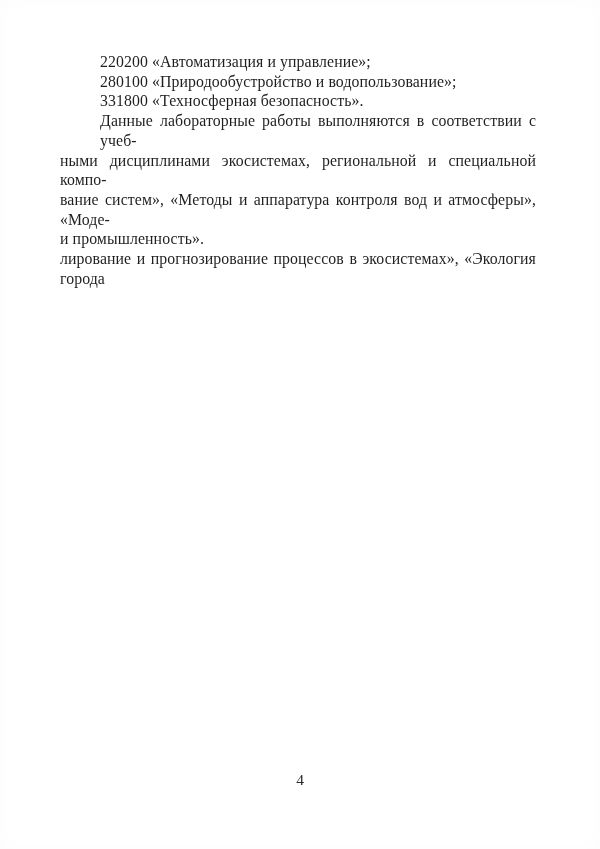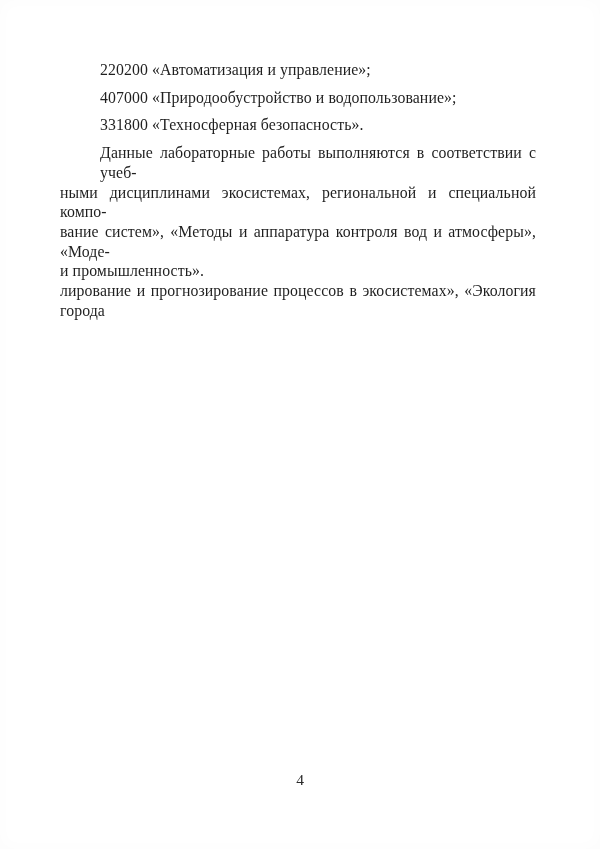--- a/index.html
+++ b/index.html
@@ -32,7 +32,6 @@
   }
   .indent {
     padding-left: 40px;
-    margin-top: 8px;
   }
   .justify {
     text-align: justify;

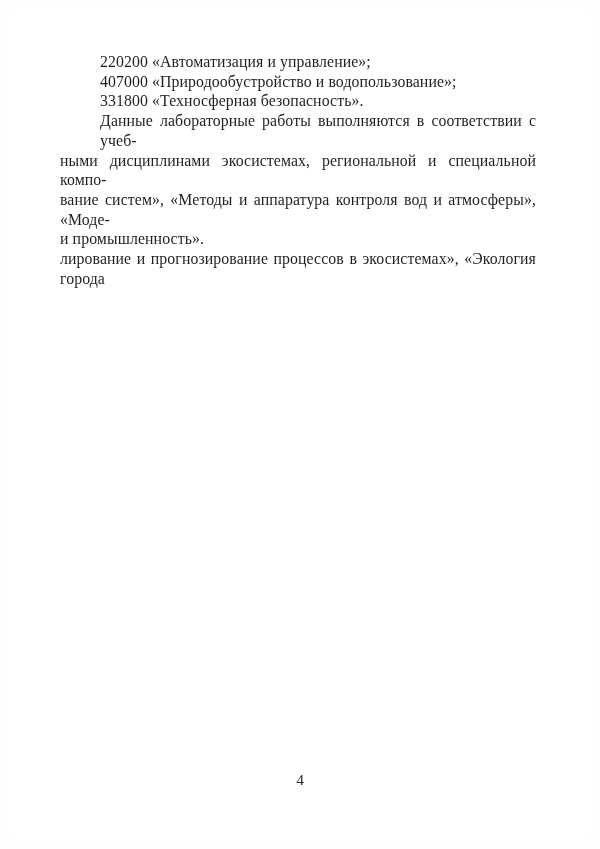--- a/index.html
+++ b/index.html
@@ -56,7 +56,7 @@
   <div class="text-block">
 
     <div class="line indent">220200 «Автоматизация и управление»;</div>
-    <div class="line indent">407000 «Природообустройство и водопользование»;</div>
+    <div class="line indent">280100 «Природообустройство и водопользование»;</div>
     <div class="line indent">331800 «Техносферная безопасность».</div>
 
     <div class="line indent justify">Данные лабораторные работы выполняются в соответствии с учеб-</div>

